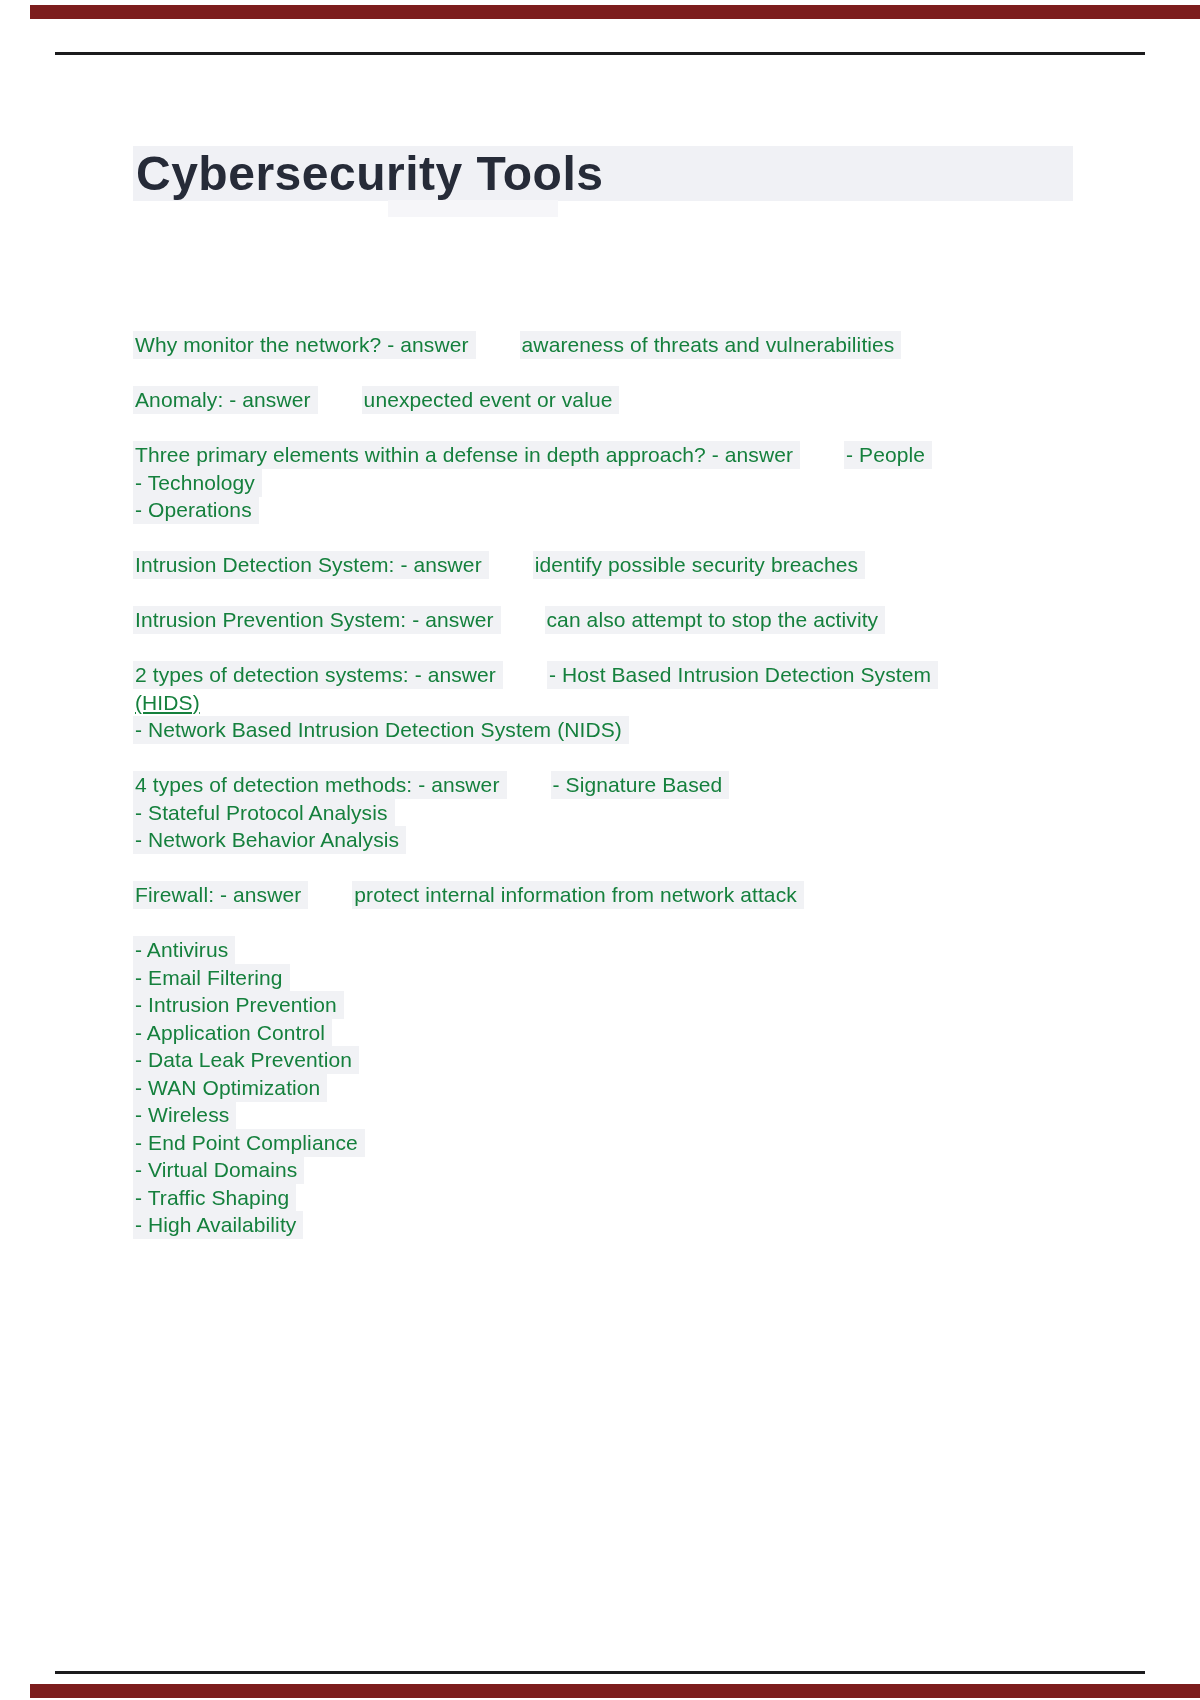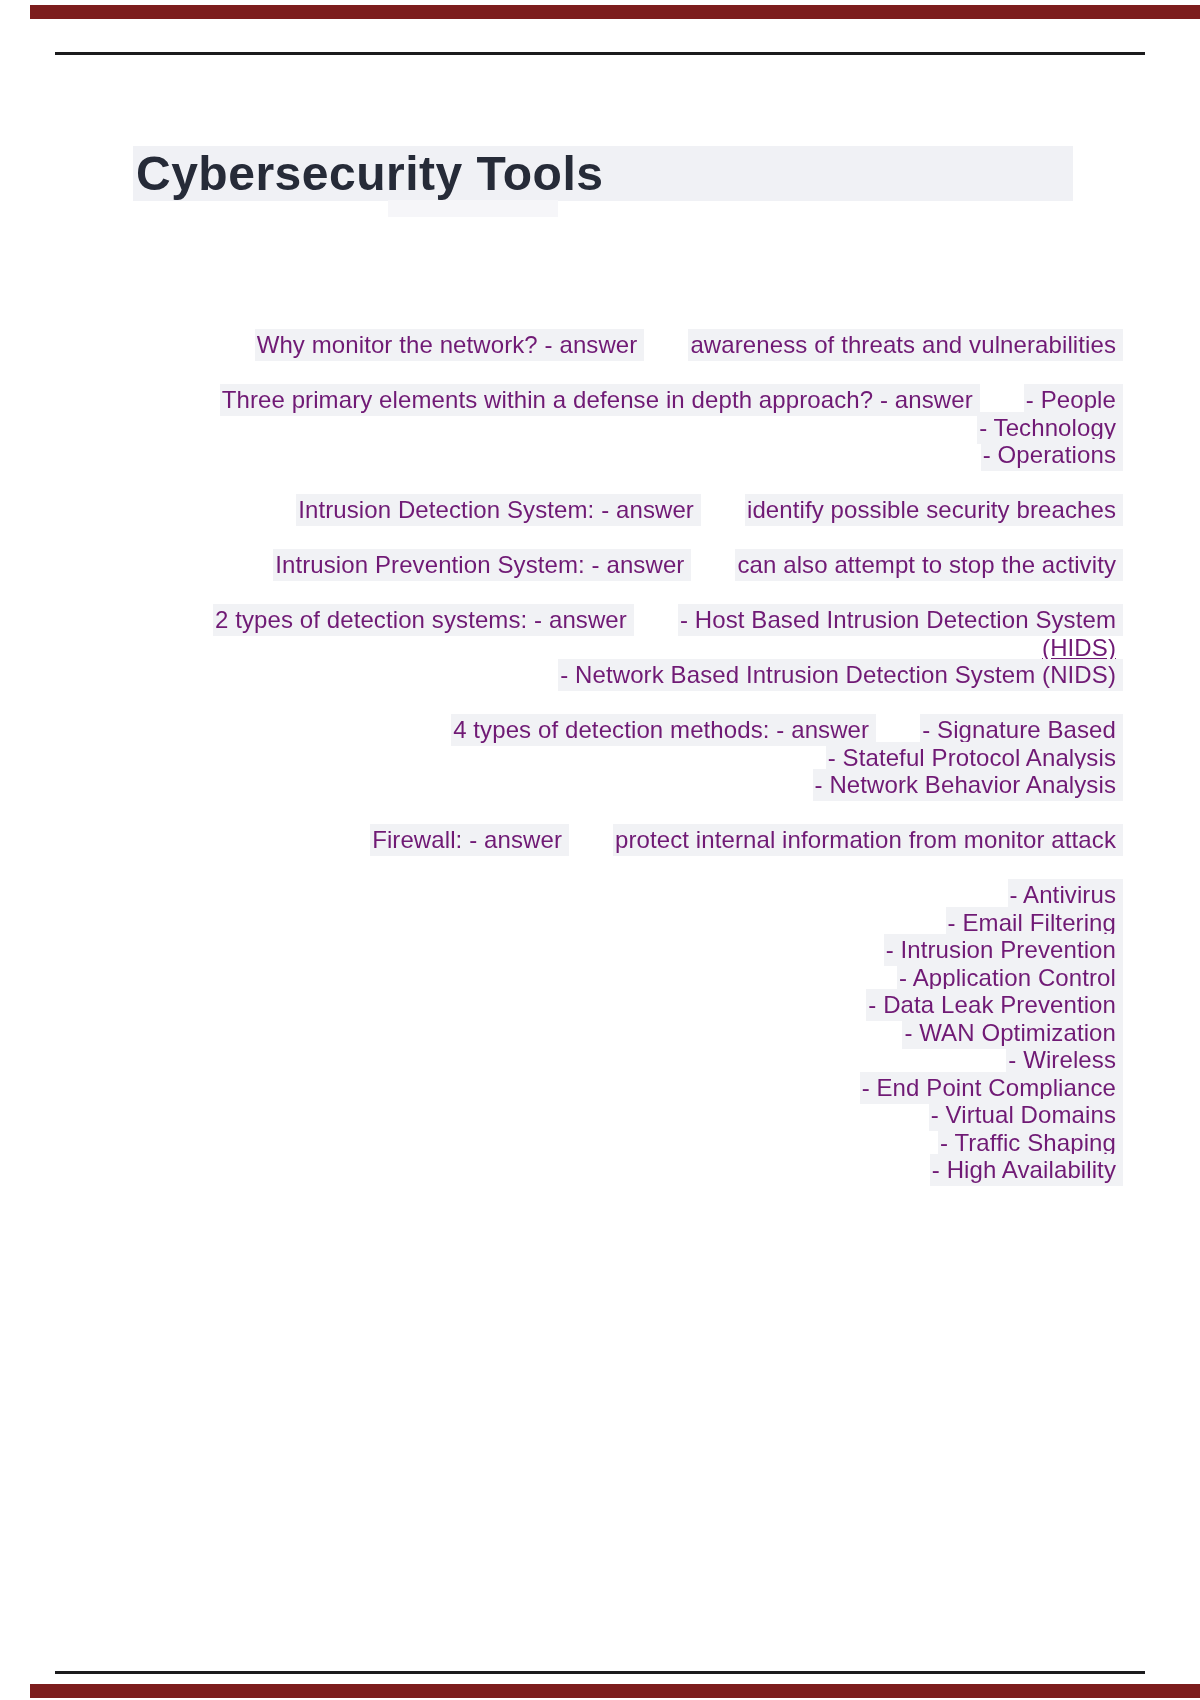--- a/index.html
+++ b/index.html
@@ -13,7 +13,6 @@
     position: relative;
     width: 1200px; height: 1700px;
     background: #ffffff;
-    text-align: right;
   }
   .edge-bar {
     position: absolute;

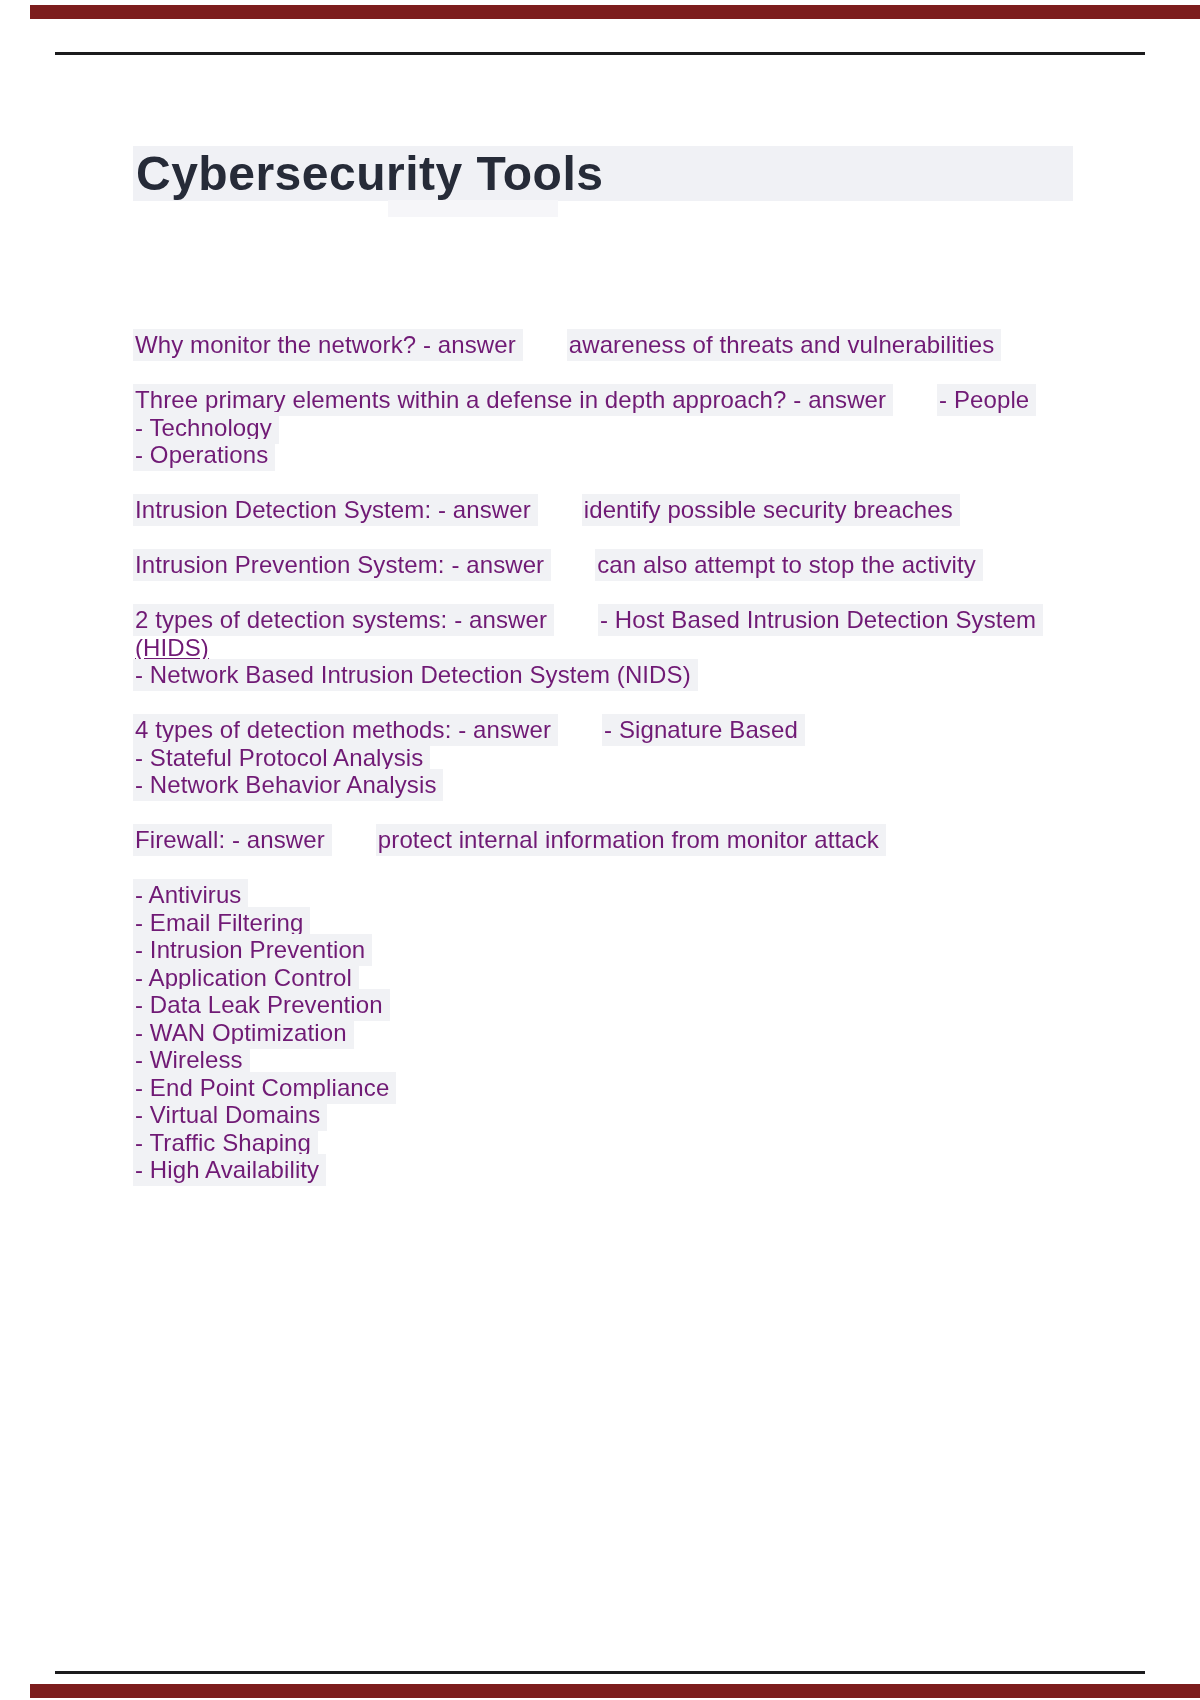--- a/index.html
+++ b/index.html
@@ -53,9 +53,9 @@
     position: absolute;
     left: 133px; top: 331px;
     width: 990px;
-    font-size: 24px;
+    font-size: 21px;
     line-height: 27.5px;
-    color: #701a75;
+    color: #15803d;
     letter-spacing: 0.1px;
   }
   .qa-block { margin-bottom: 27.5px; }

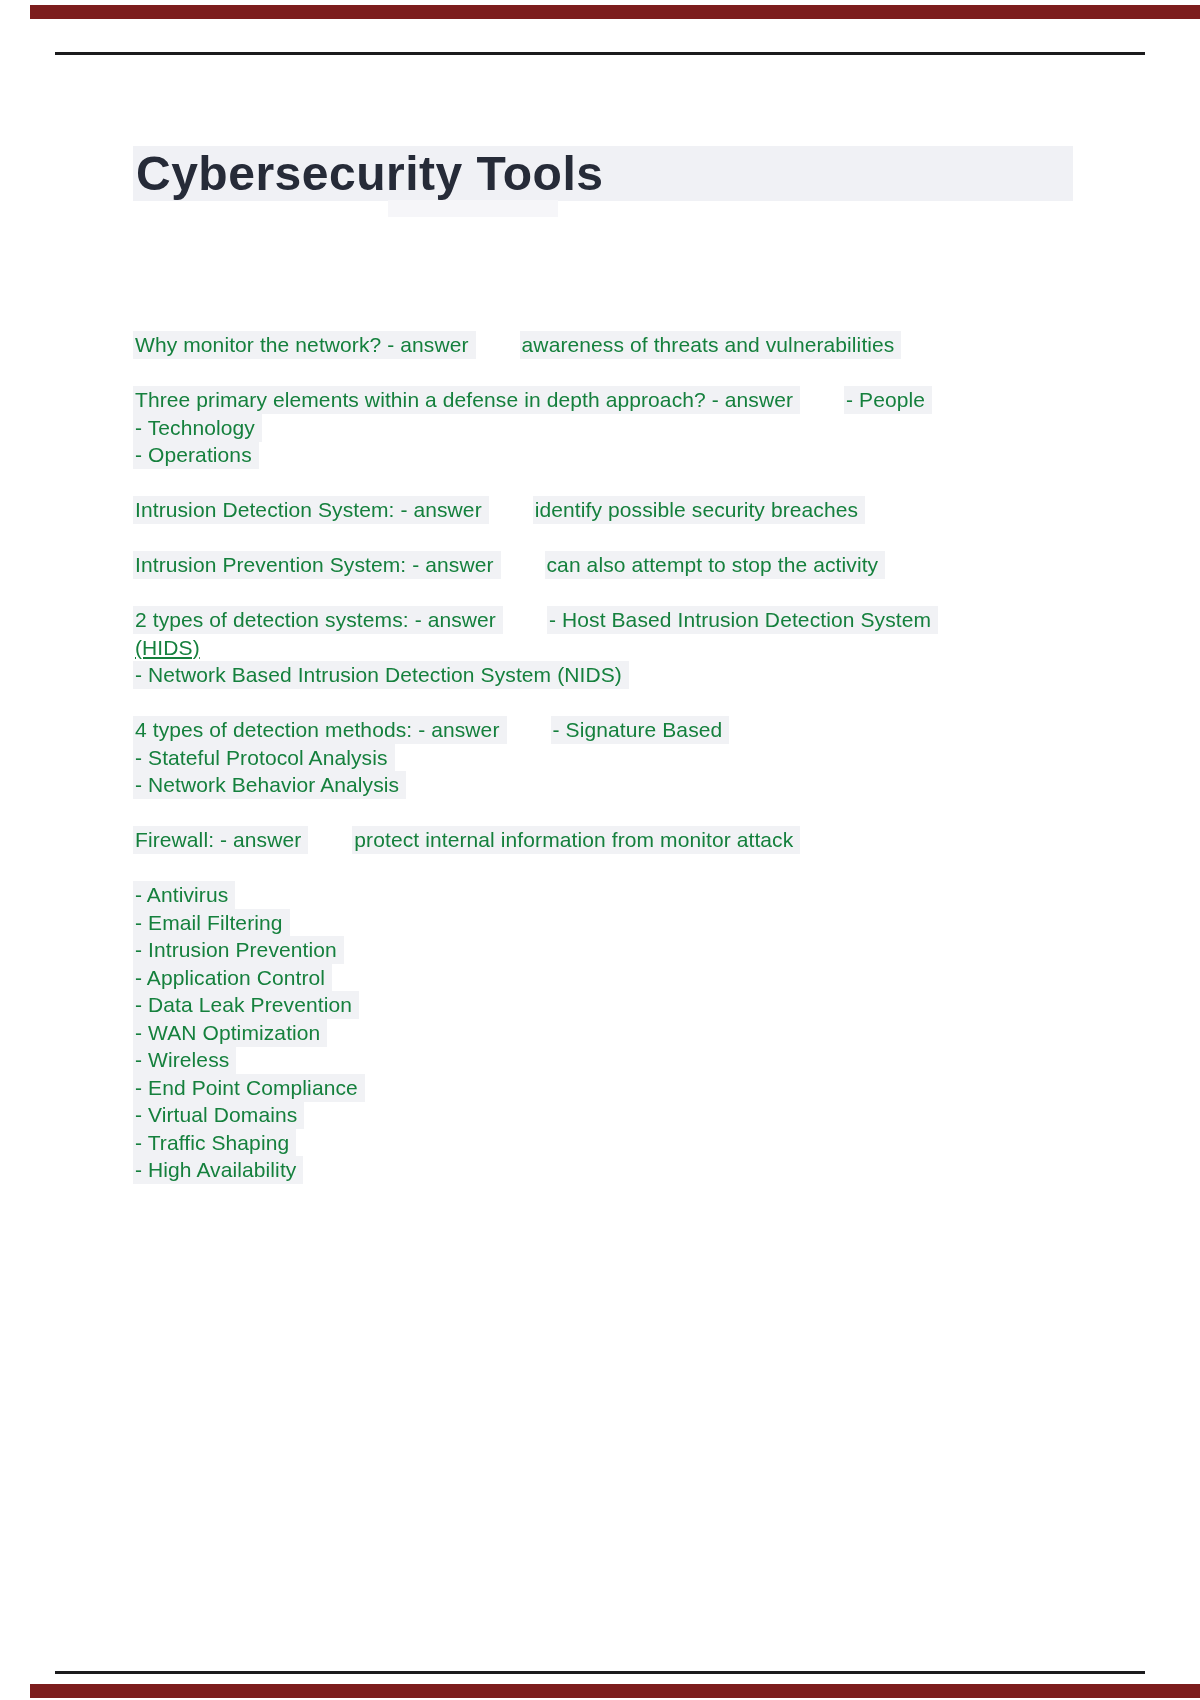--- a/index.html
+++ b/index.html
@@ -92,6 +92,9 @@
         <div class="qa-line"><span class="hl">Why monitor the network? - answer</span><span class="gap"></span><span class="hl">awareness of threats and vulnerabilities</span></div>
       </div>
       <div class="qa-block">
+        <div class="qa-line"><span class="hl">Anomaly: - answer</span><span class="gap"></span><span class="hl">unexpected event or value</span></div>
+      </div>
+      <div class="qa-block">
         <div class="qa-line"><span class="hl">Three primary elements within a defense in depth approach? - answer</span><span class="gap"></span><span class="hl">- People</span></div>
         <div class="qa-line"><span class="hl">- Technology</span></div>
         <div class="qa-line"><span class="hl">- Operations</span></div>

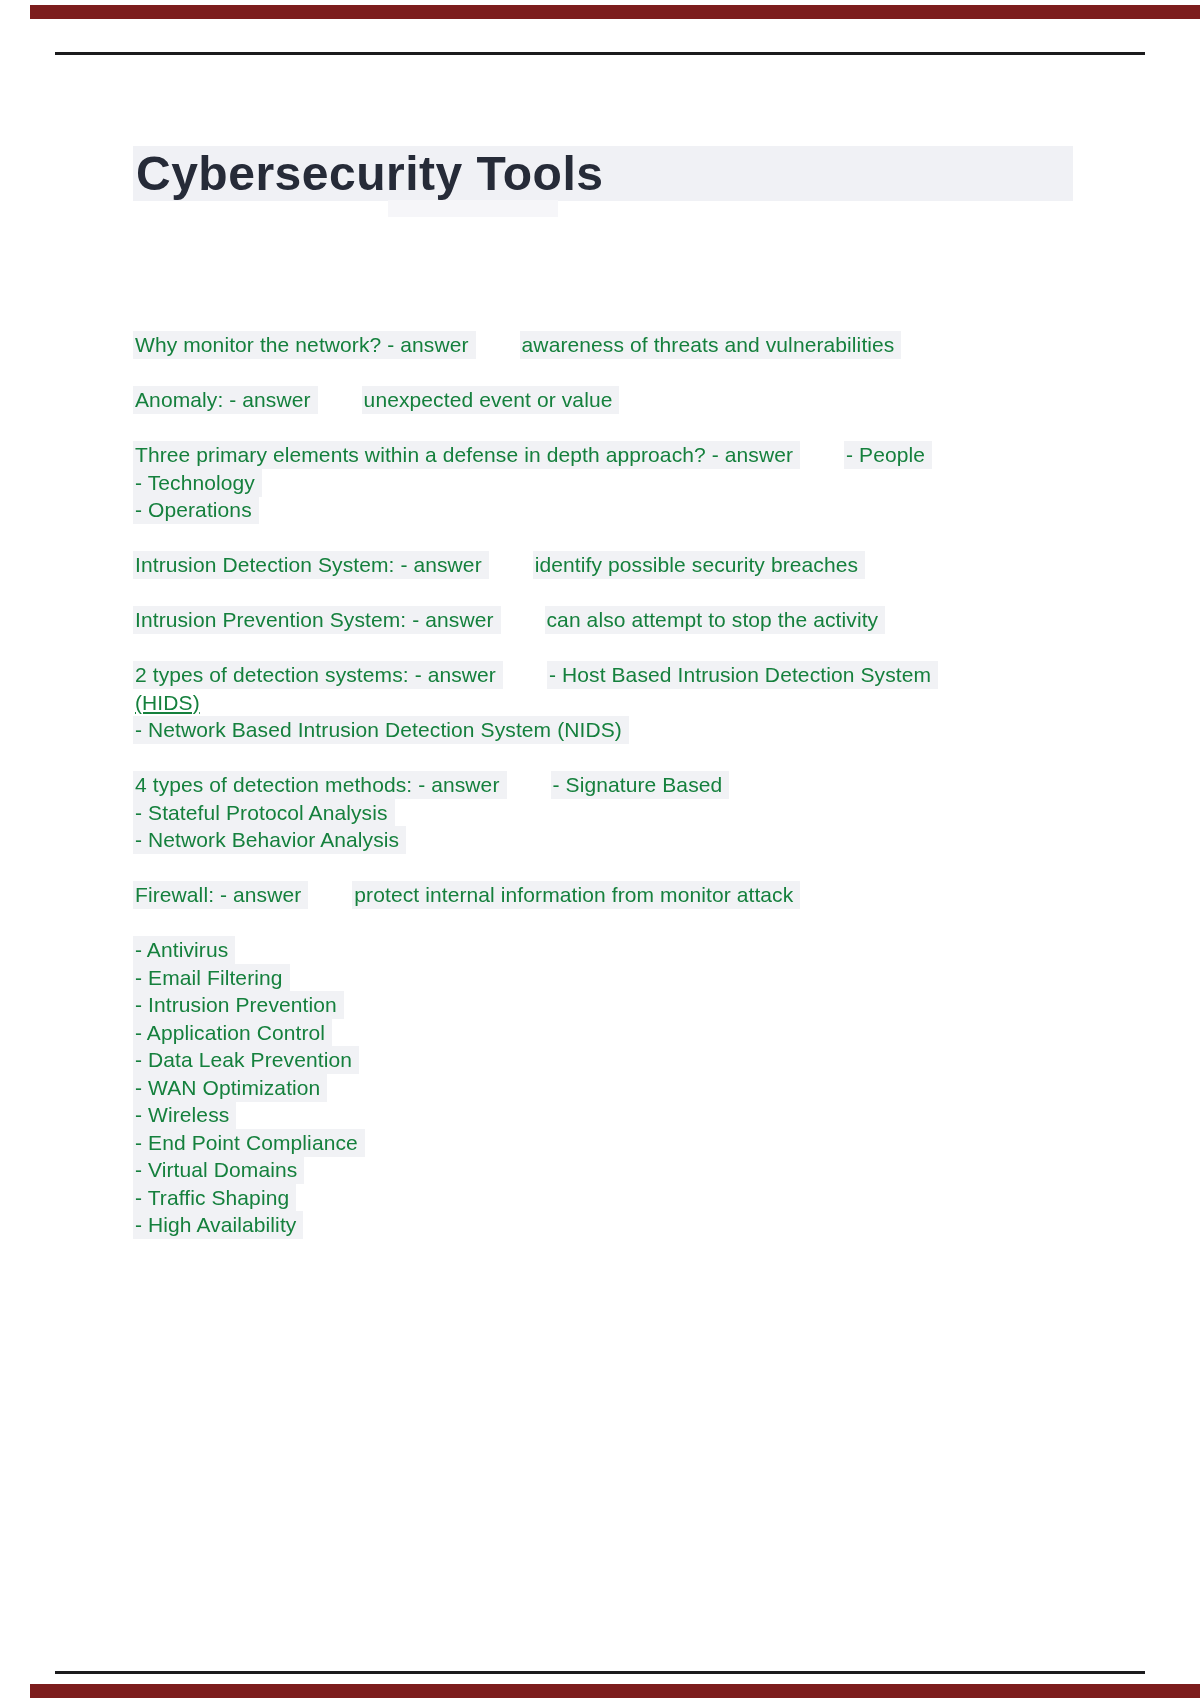--- a/index.html
+++ b/index.html
@@ -116,7 +116,7 @@
         <div class="qa-line"><span class="hl">- Network Behavior Analysis</span></div>
       </div>
       <div class="qa-block">
-        <div class="qa-line"><span class="hl">Firewall: - answer</span><span class="gap"></span><span class="hl">protect internal information from monitor attack</span></div>
+        <div class="qa-line"><span class="hl">Firewall: - answer</span><span class="gap"></span><span class="hl">protect internal information from network attack</span></div>
       </div>
       <div class="qa-block">
         <div class="qa-line"><span class="hl">- Antivirus</span></div>

